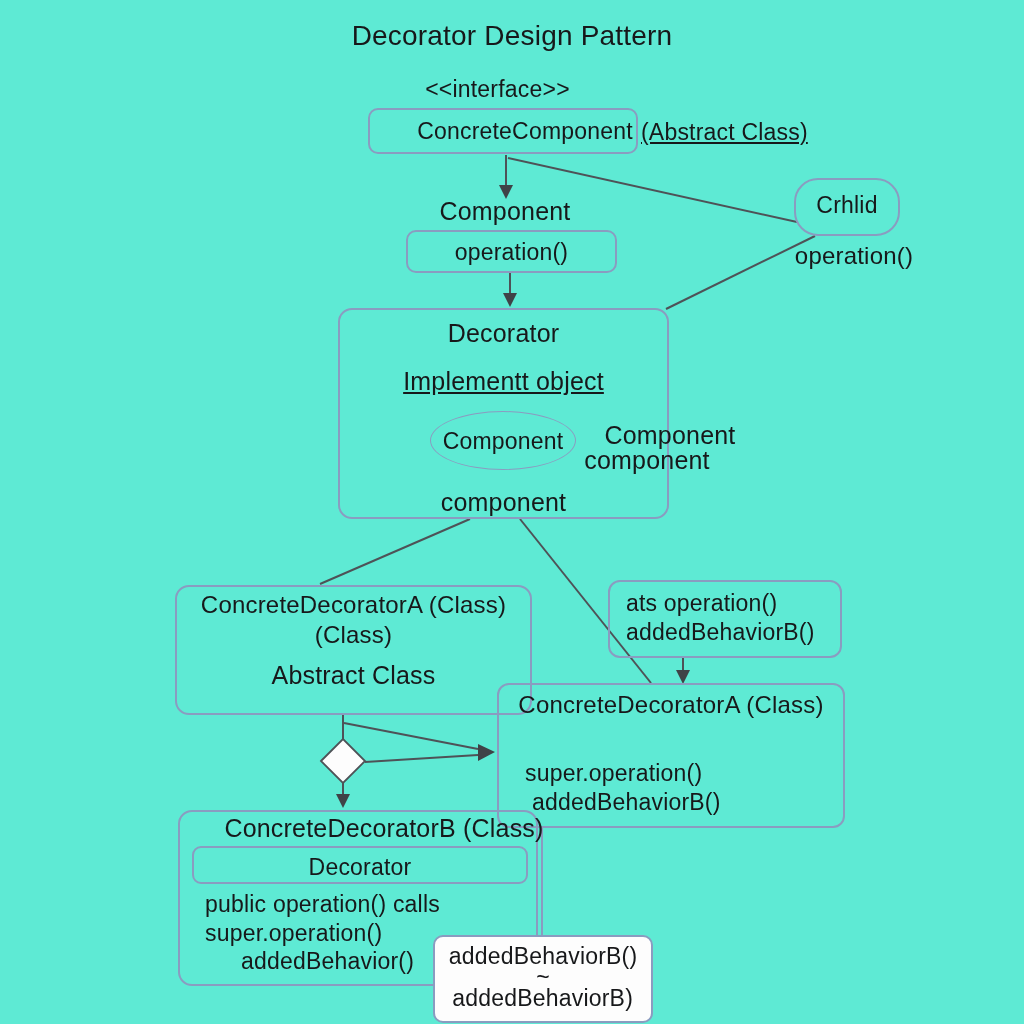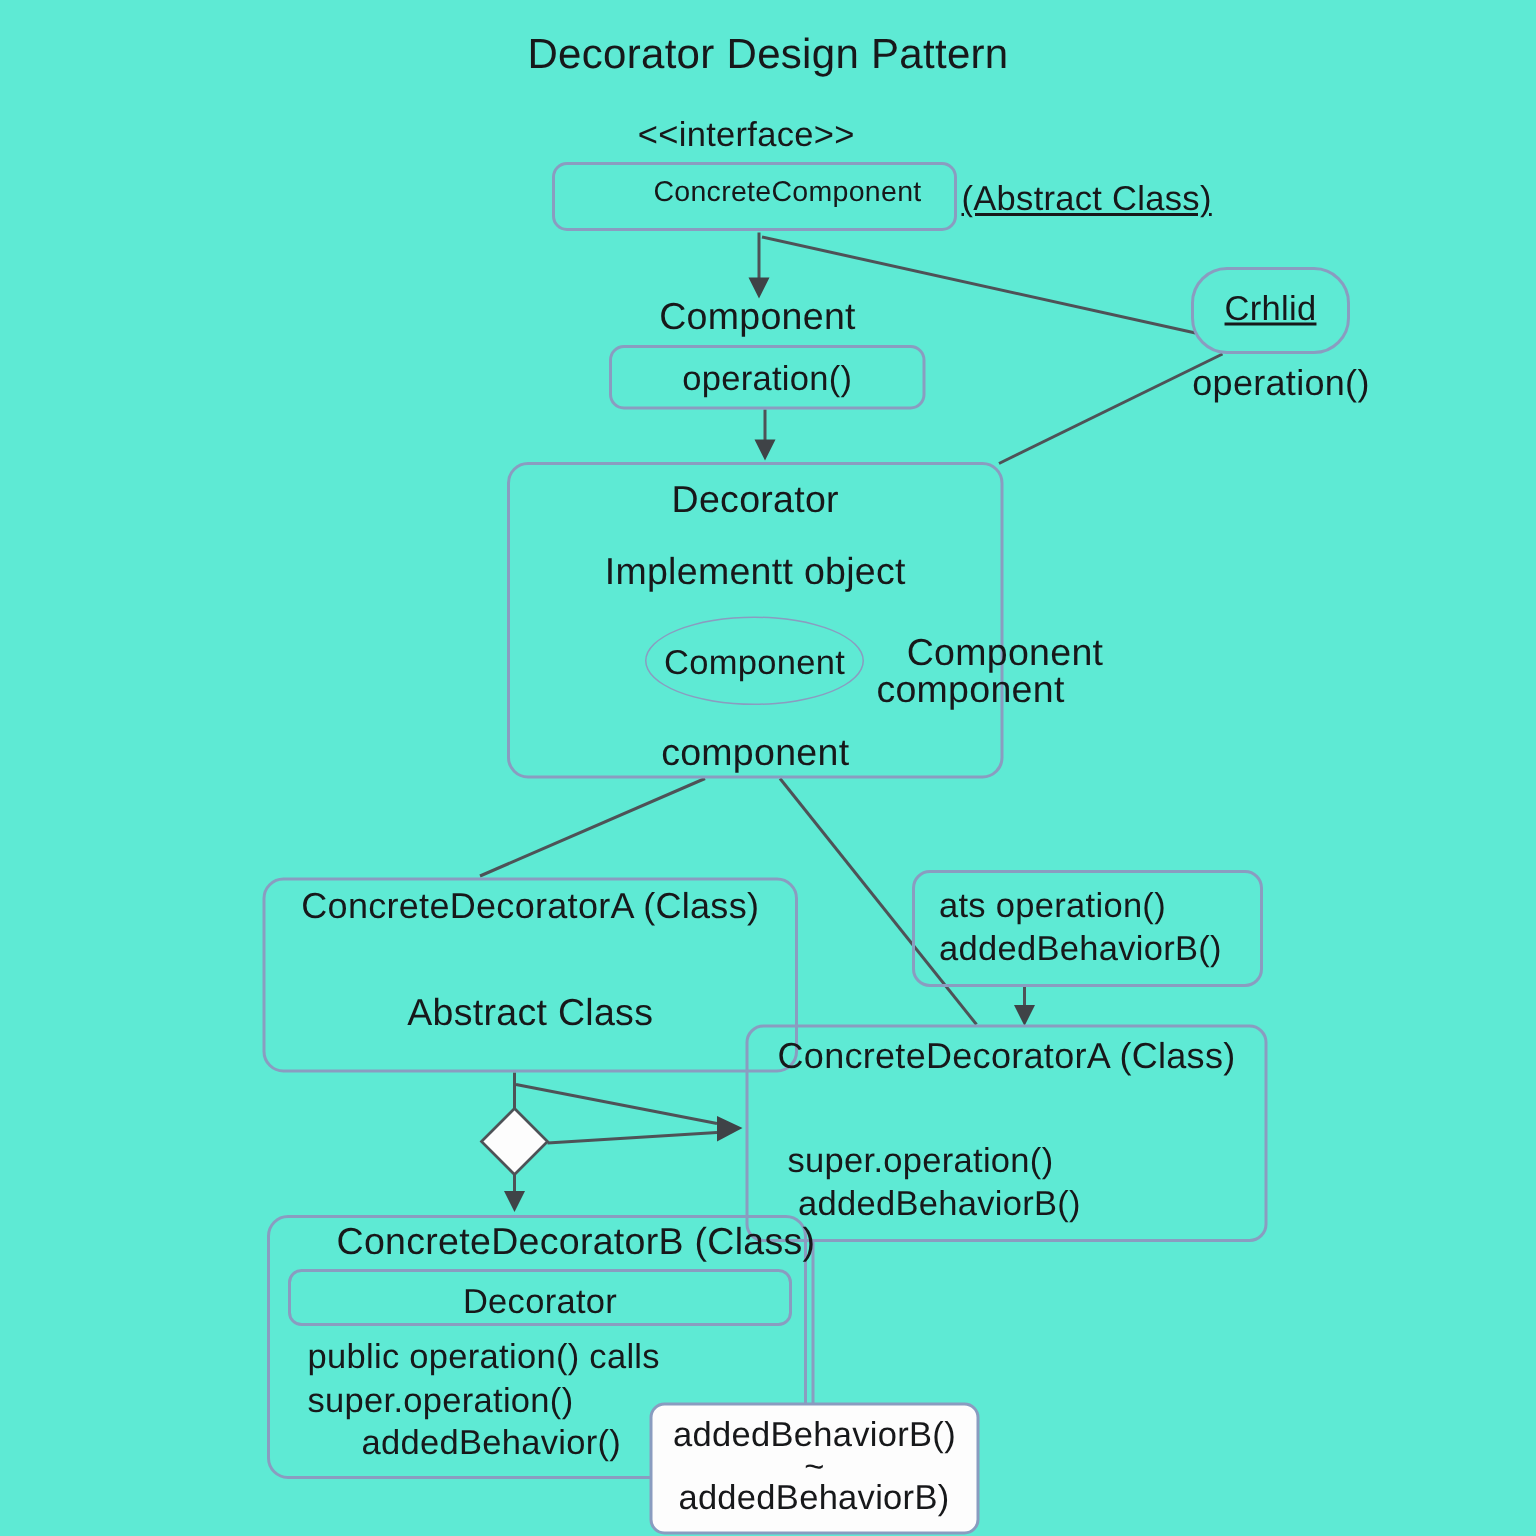--- a/index.html
+++ b/index.html
@@ -89,7 +89,7 @@
 
   <div class="t c" style="left:385px;top:76px;width:225px;font-size:23px;">&lt;&lt;interface&gt;&gt;</div>
 
-  <div class="t c" style="left:368px;top:118px;width:314px;font-size:19px;">ConcreteComponent</div>
+  <div class="t c" style="left:368px;top:118px;width:314px;font-size:23px;">ConcreteComponent</div>
   <div class="t l" style="left:641px;top:119px;width:200px;font-size:23px;text-decoration:underline;">(Abstract Class)</div>
 
   <div class="t c" style="left:420px;top:197px;width:170px;font-size:25px;">Component</div>

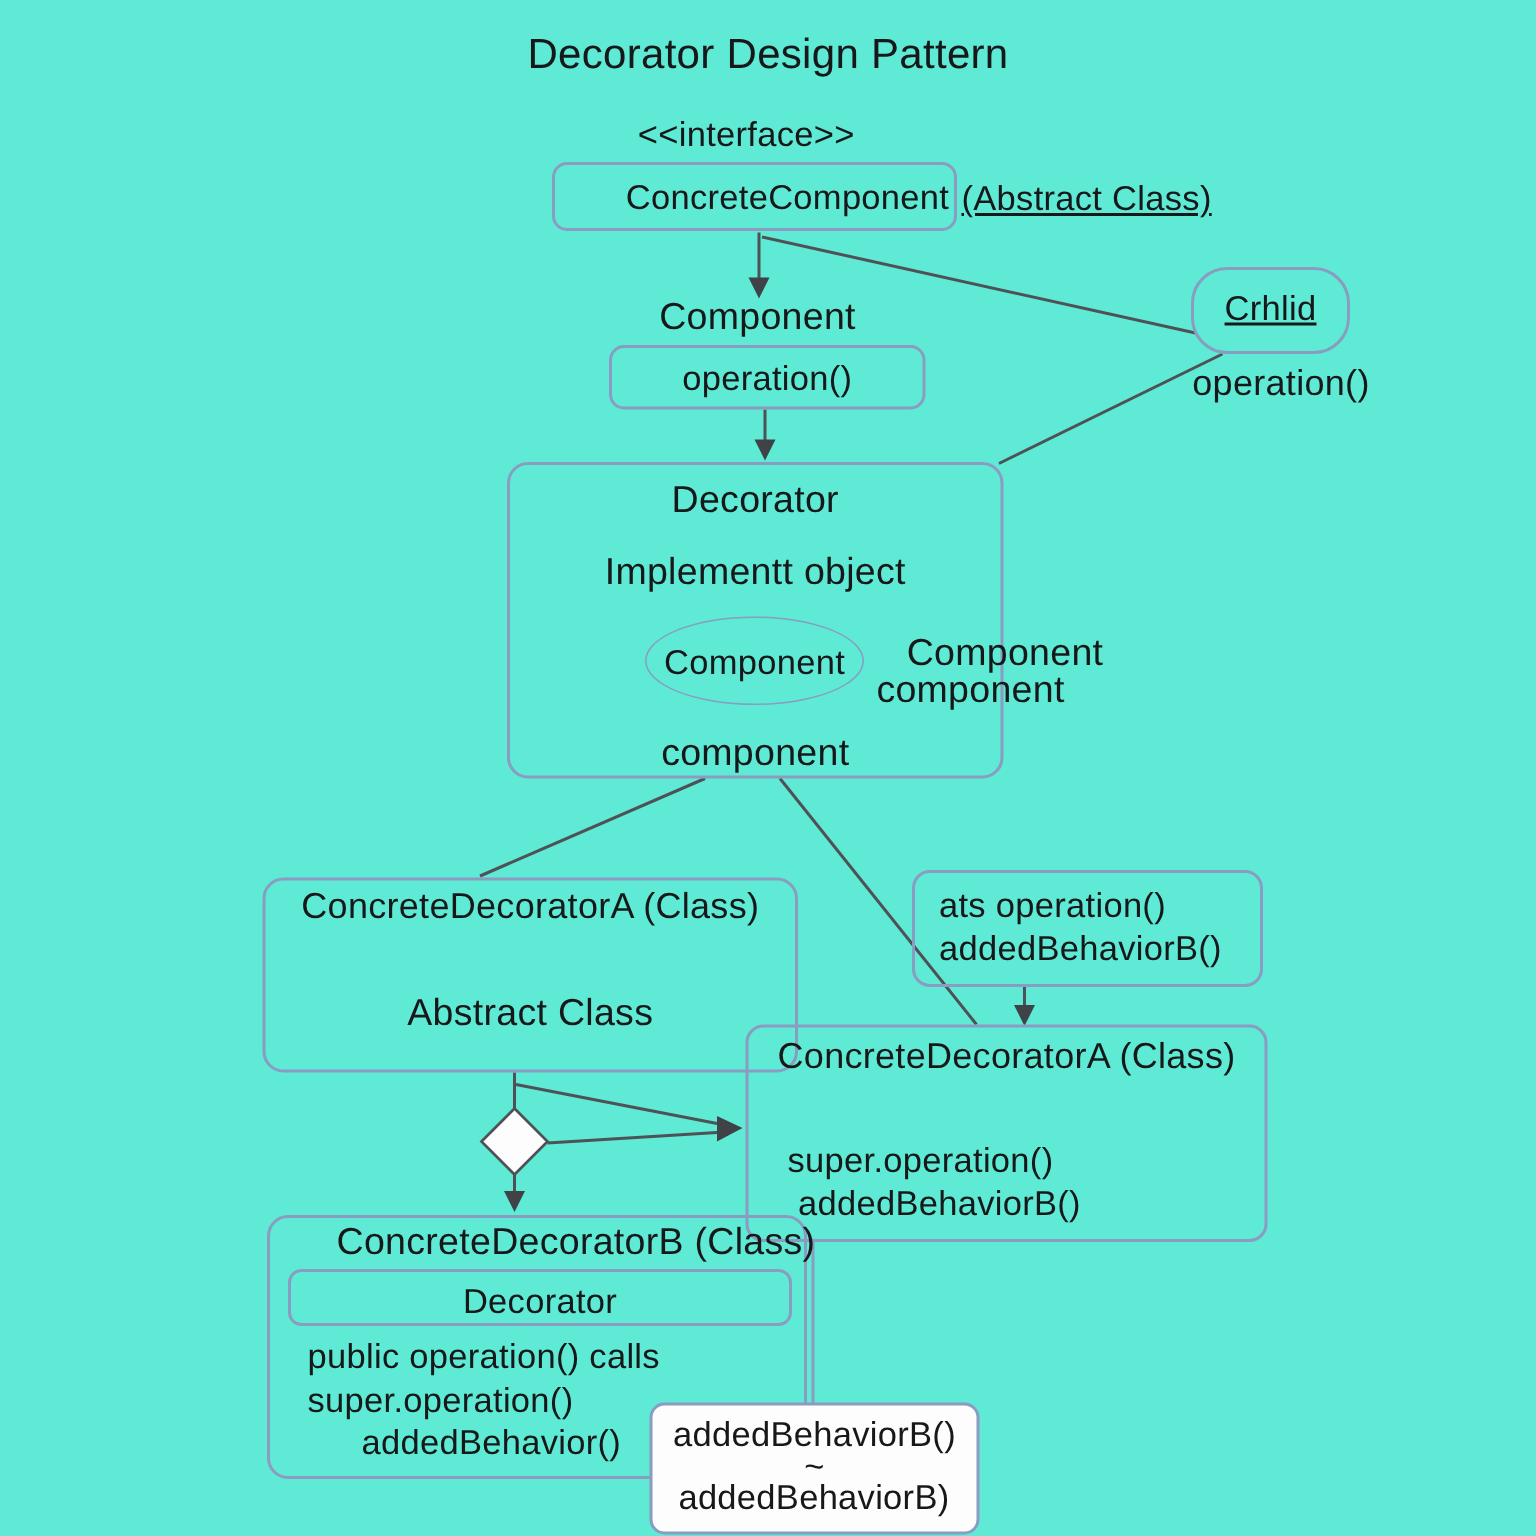--- a/index.html
+++ b/index.html
@@ -95,7 +95,7 @@
   <div class="t c" style="left:420px;top:197px;width:170px;font-size:25px;">Component</div>
   <div class="t c" style="left:406px;top:239px;width:211px;font-size:23px;">operation()</div>
 
-  <div class="t c" style="left:794px;top:192px;width:106px;font-size:23px;text-decoration:underline;">Crhlid</div>
+  <div class="t c" style="left:794px;top:192px;width:106px;font-size:23px;">Crhlid</div>
   <div class="t c" style="left:788px;top:242px;width:132px;font-size:24px;">operation()</div>
 
   <div class="t c" style="left:338px;top:319px;width:331px;font-size:25px;">Decorator</div>

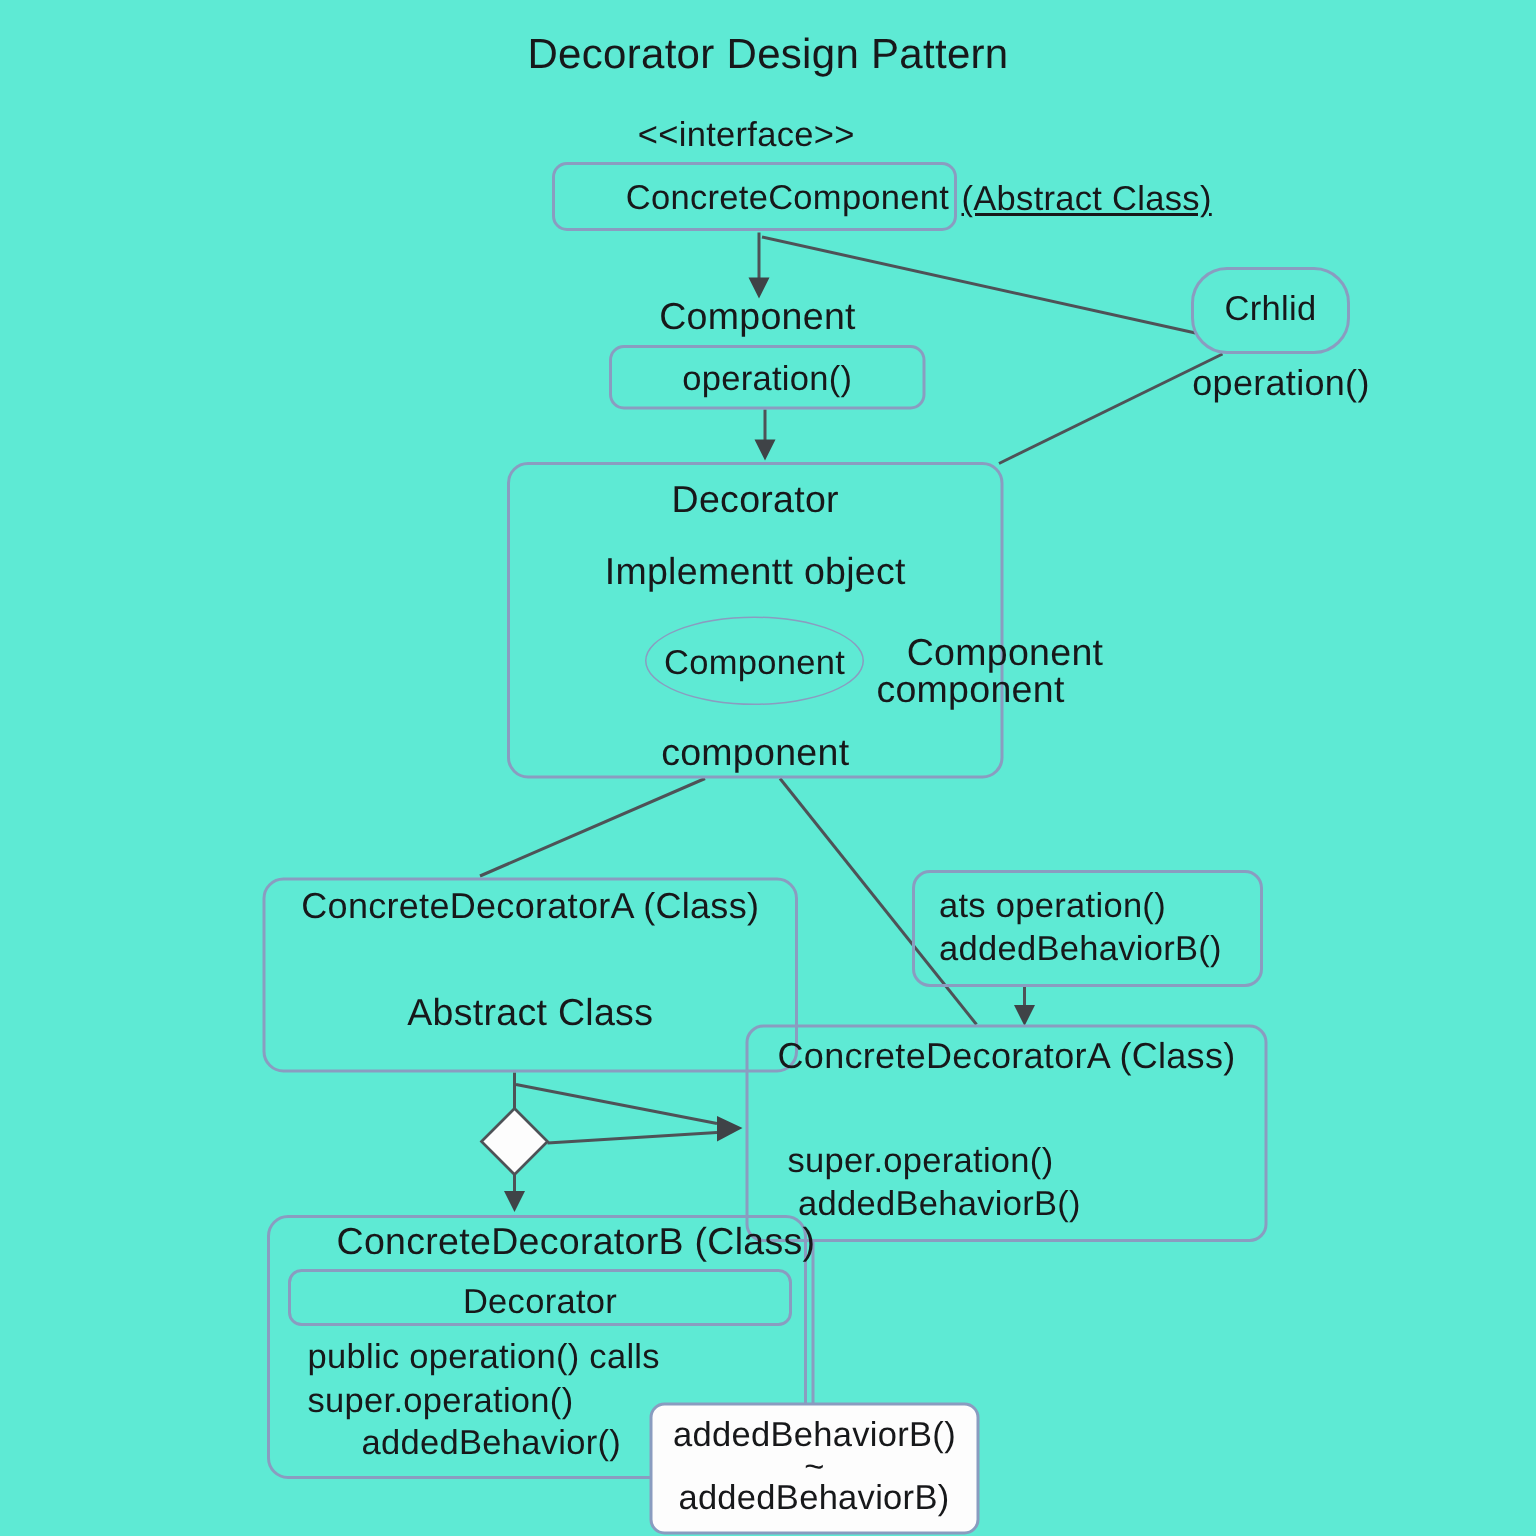--- a/index.html
+++ b/index.html
@@ -99,7 +99,7 @@
   <div class="t c" style="left:788px;top:242px;width:132px;font-size:24px;">operation()</div>
 
   <div class="t c" style="left:338px;top:319px;width:331px;font-size:25px;">Decorator</div>
-  <div class="t c" style="left:338px;top:367px;width:331px;font-size:25px;">Implementt object</div>
+  <div class="t c" style="left:338px;top:367px;width:331px;font-size:25px;text-decoration:underline;">Implementt object</div>
   <div class="t c" style="left:430px;top:428px;width:146px;font-size:23px;">Component</div>
   <div class="t c" style="left:600px;top:421px;width:140px;font-size:25px;">Component</div>
   <div class="t c" style="left:578px;top:446px;width:138px;font-size:25px;">component</div>

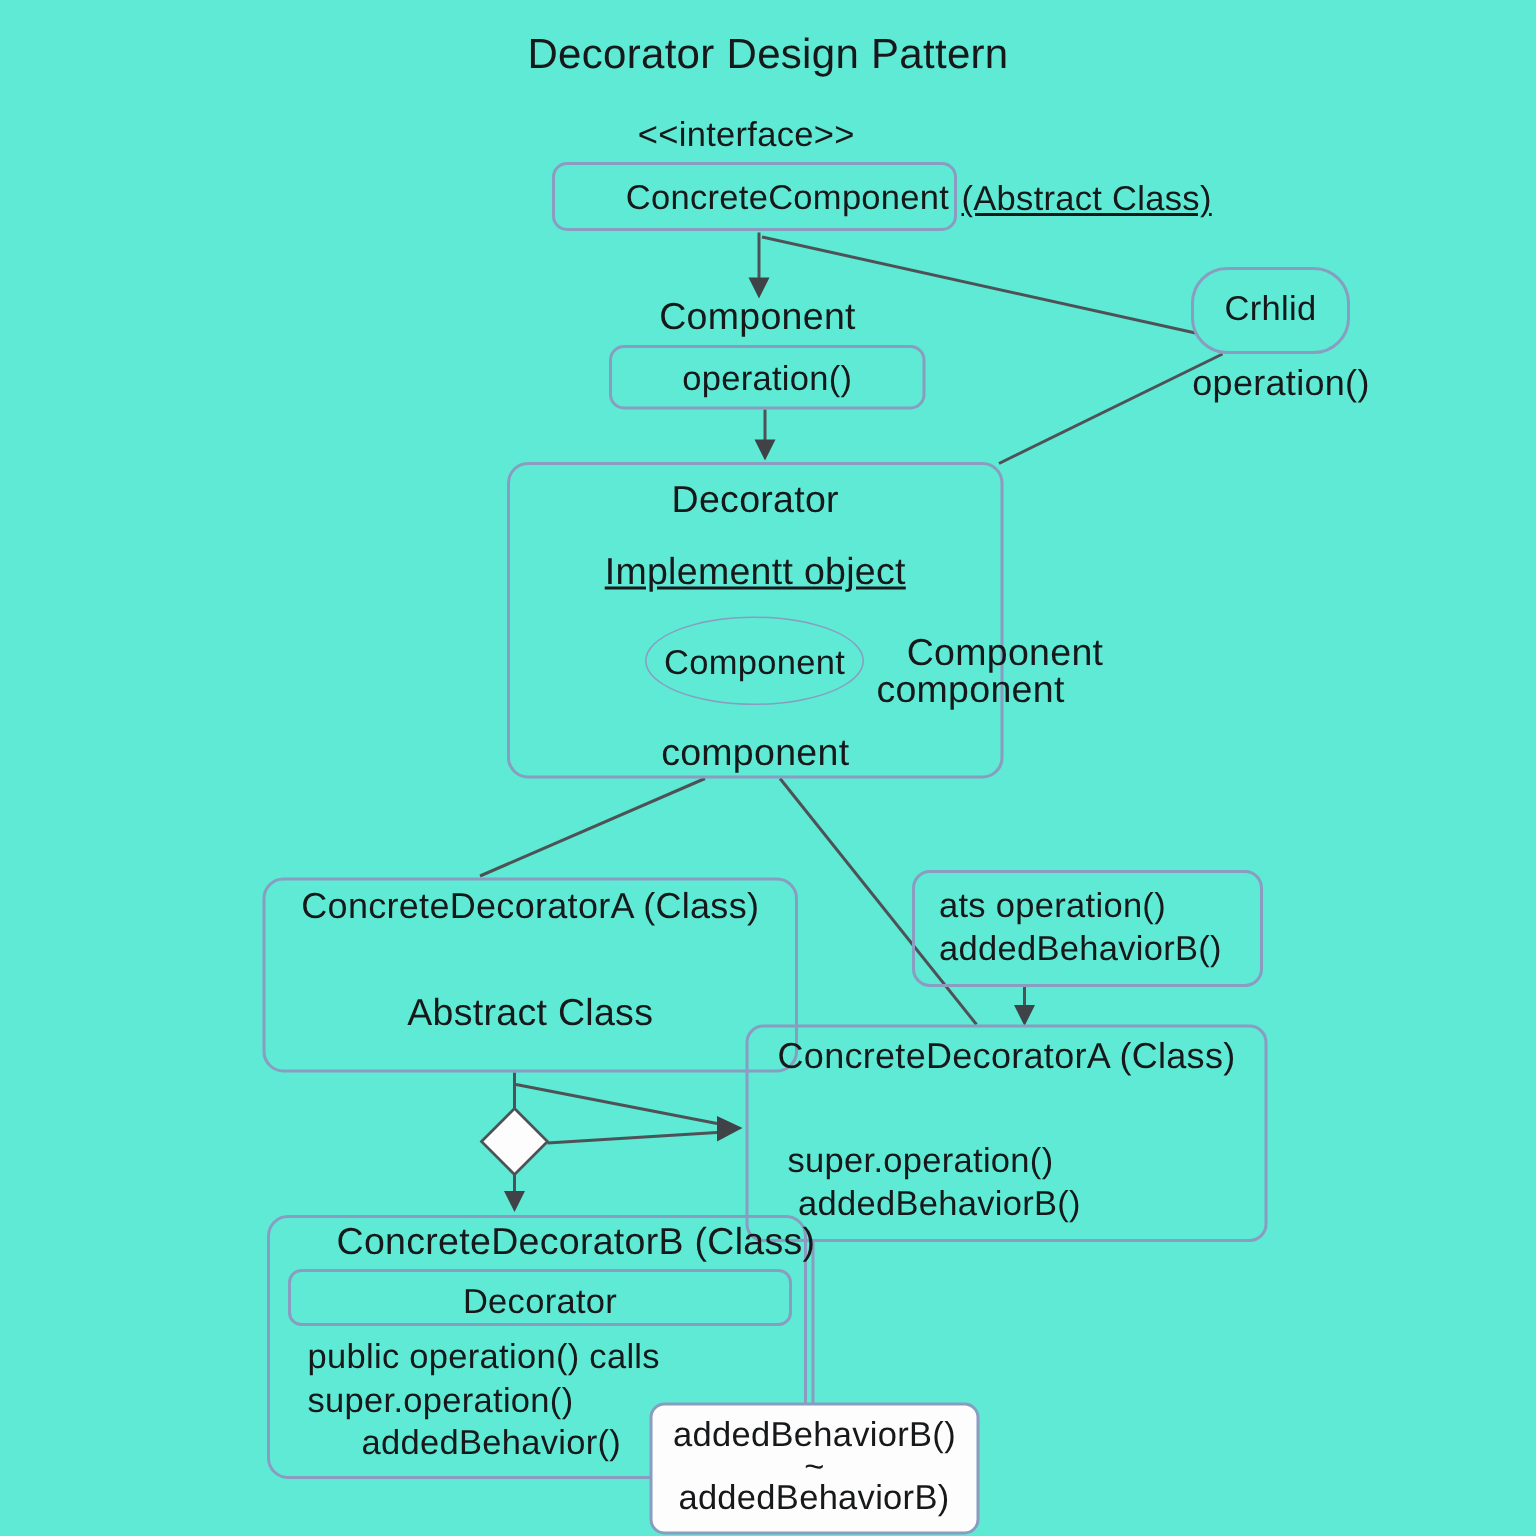--- a/index.html
+++ b/index.html
@@ -106,6 +106,7 @@
   <div class="t c" style="left:338px;top:488px;width:331px;font-size:25px;">component</div>
 
   <div class="t c" style="left:175px;top:591px;width:357px;font-size:24px;">ConcreteDecoratorA (Class)</div>
+  <div class="t c" style="left:175px;top:621px;width:357px;font-size:24px;">(Class)</div>
   <div class="t c" style="left:175px;top:661px;width:357px;font-size:25px;">Abstract Class</div>
 
   <div class="t l" style="left:626px;top:590px;width:210px;font-size:23px;">ats operation()</div>

